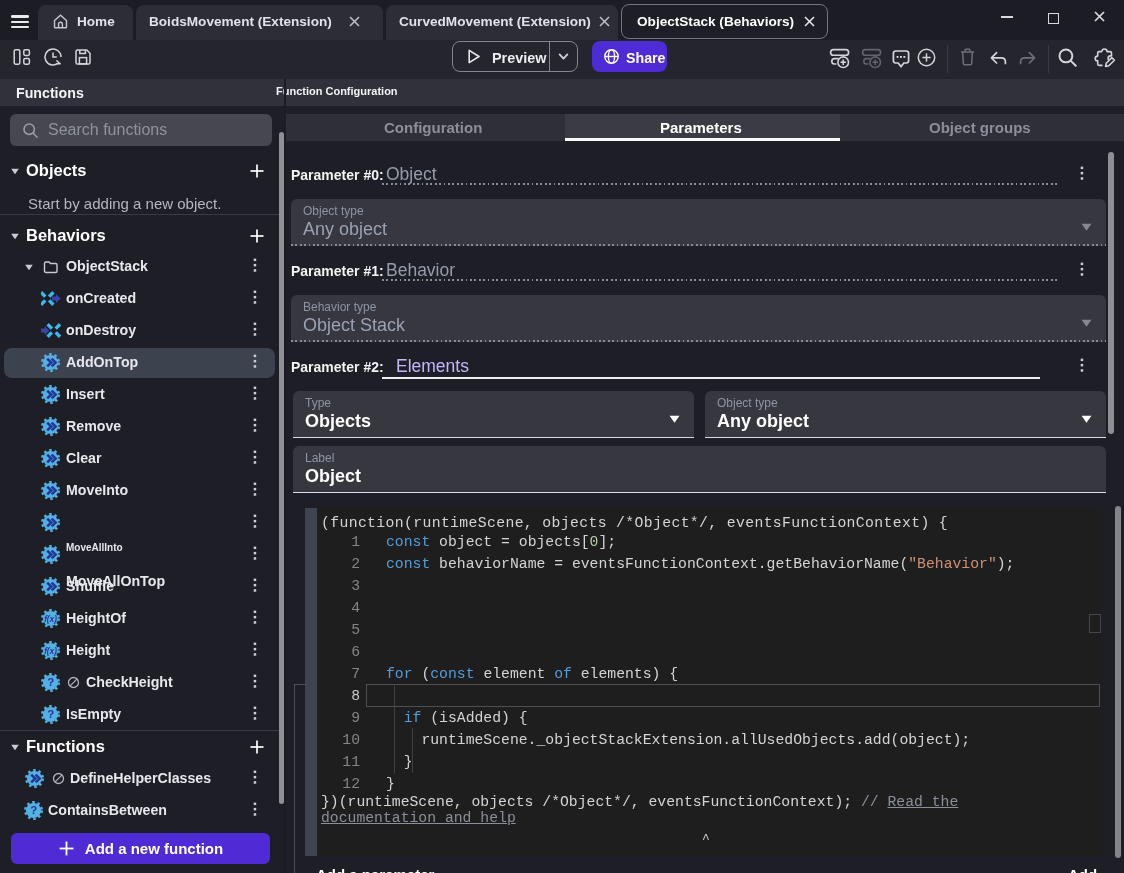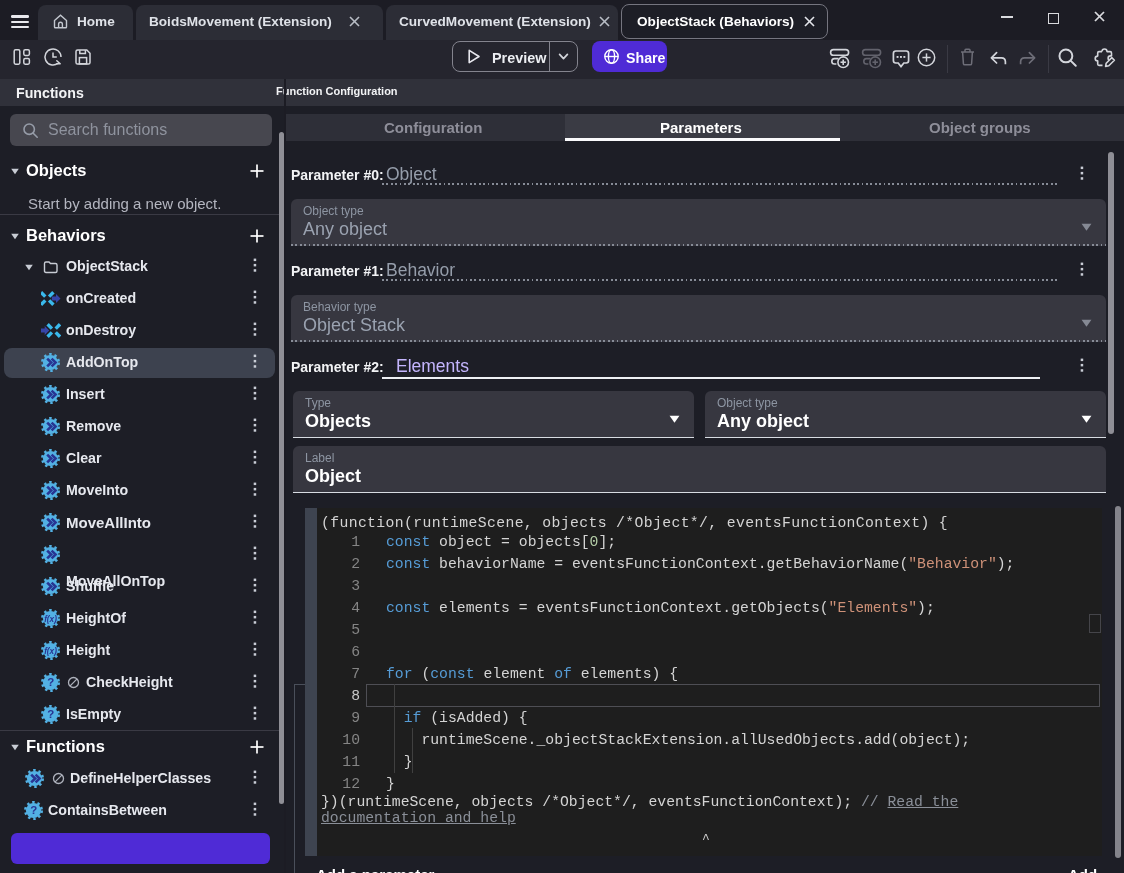--- a/index.html
+++ b/index.html
@@ -253,7 +253,7 @@
         <path d="M6.2 5.6 10.2 9.5 6.2 13.4" stroke="#283593" stroke-width="2.6" fill="none"></path>
         <path d="M10.6 5.6 14.6 9.5 10.6 13.4" stroke="#283593" stroke-width="2.6" fill="none"></path>
       </svg></div>
-<div class="abs" style="left:66px;top:514px;font-size:15px;color:#e6e8ee;font-weight:700;white-space:nowrap;">MoveAllInto</div>
+<div class="abs" style="left:66px;top:542px;font-size:10px;color:#e6e8ee;font-weight:700;white-space:nowrap;">MoveAllInto</div>
 <div class="abs" style="left:253px;top:514px;line-height:0;"><svg width="4" height="15" viewBox="0 0 4 15">
         <rect x="0.7" y="0.6" width="2.5" height="2.5" fill="#c9cdd6"></rect>
         <rect x="0.7" y="5.9" width="2.5" height="2.5" fill="#c9cdd6"></rect>

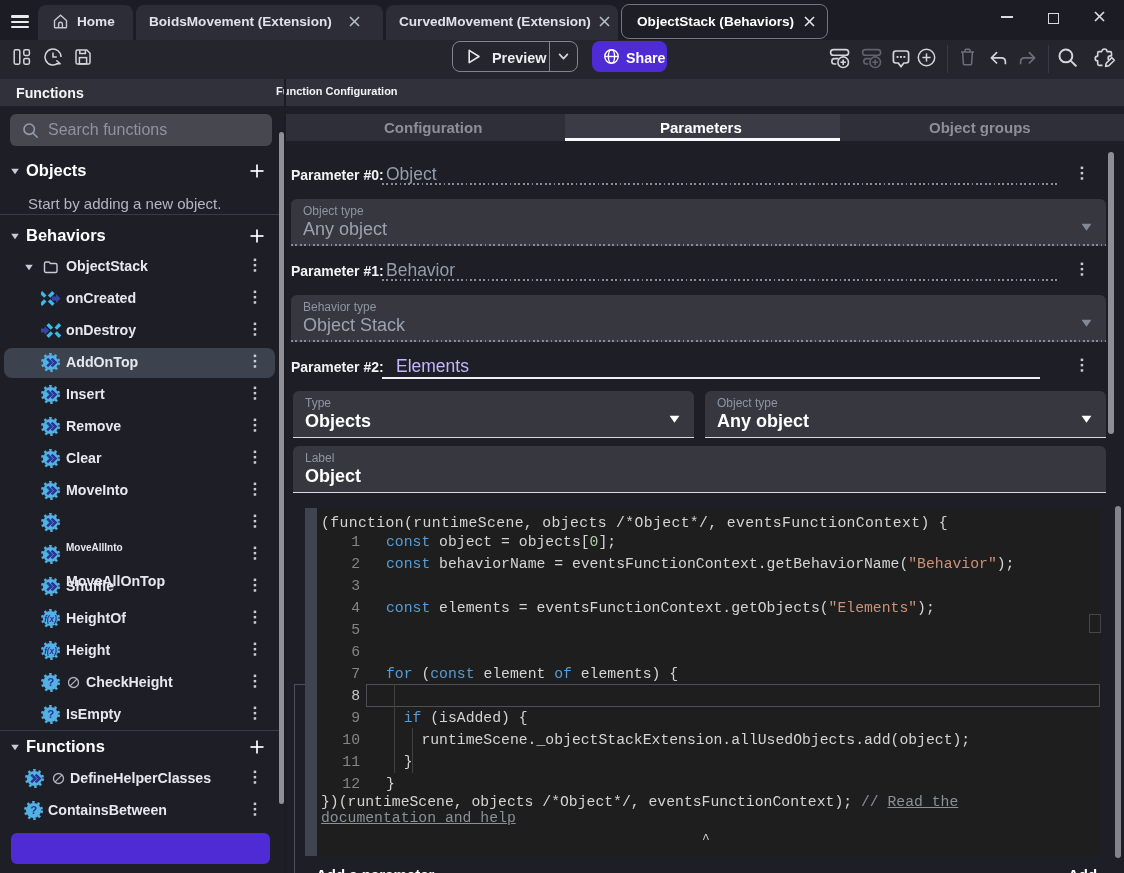--- a/index.html
+++ b/index.html
@@ -443,7 +443,6 @@
 <div class="abs" style="left:386px;top:553px;font-family:&quot;Liberation Mono&quot;,monospace;font-size:14.75px;line-height:22px;white-space:pre;"><span style="color:#569cd6">const</span><span style="color:#d4d4d4"> behaviorName = eventsFunctionContext.getBehaviorName(</span><span style="color:#ce9178">"Behavior"</span><span style="color:#d4d4d4">);</span></div>
 <div class="abs" style="left:330px;top:575px;width:30px;font-family:&quot;Liberation Mono&quot;,monospace;font-size:14.75px;line-height:22px;text-align:right;color:#858585;">3</div>
 <div class="abs" style="left:330px;top:597px;width:30px;font-family:&quot;Liberation Mono&quot;,monospace;font-size:14.75px;line-height:22px;text-align:right;color:#858585;">4</div>
-<div class="abs" style="left:386px;top:597px;font-family:&quot;Liberation Mono&quot;,monospace;font-size:14.75px;line-height:22px;white-space:pre;"><span style="color:#569cd6">const</span><span style="color:#d4d4d4"> elements = eventsFunctionContext.getObjects(</span><span style="color:#ce9178">"Elements"</span><span style="color:#d4d4d4">);</span></div>
 <div class="abs" style="left:330px;top:619px;width:30px;font-family:&quot;Liberation Mono&quot;,monospace;font-size:14.75px;line-height:22px;text-align:right;color:#858585;">5</div>
 <div class="abs" style="left:330px;top:641px;width:30px;font-family:&quot;Liberation Mono&quot;,monospace;font-size:14.75px;line-height:22px;text-align:right;color:#858585;">6</div>
 <div class="abs" style="left:330px;top:663px;width:30px;font-family:&quot;Liberation Mono&quot;,monospace;font-size:14.75px;line-height:22px;text-align:right;color:#858585;">7</div>

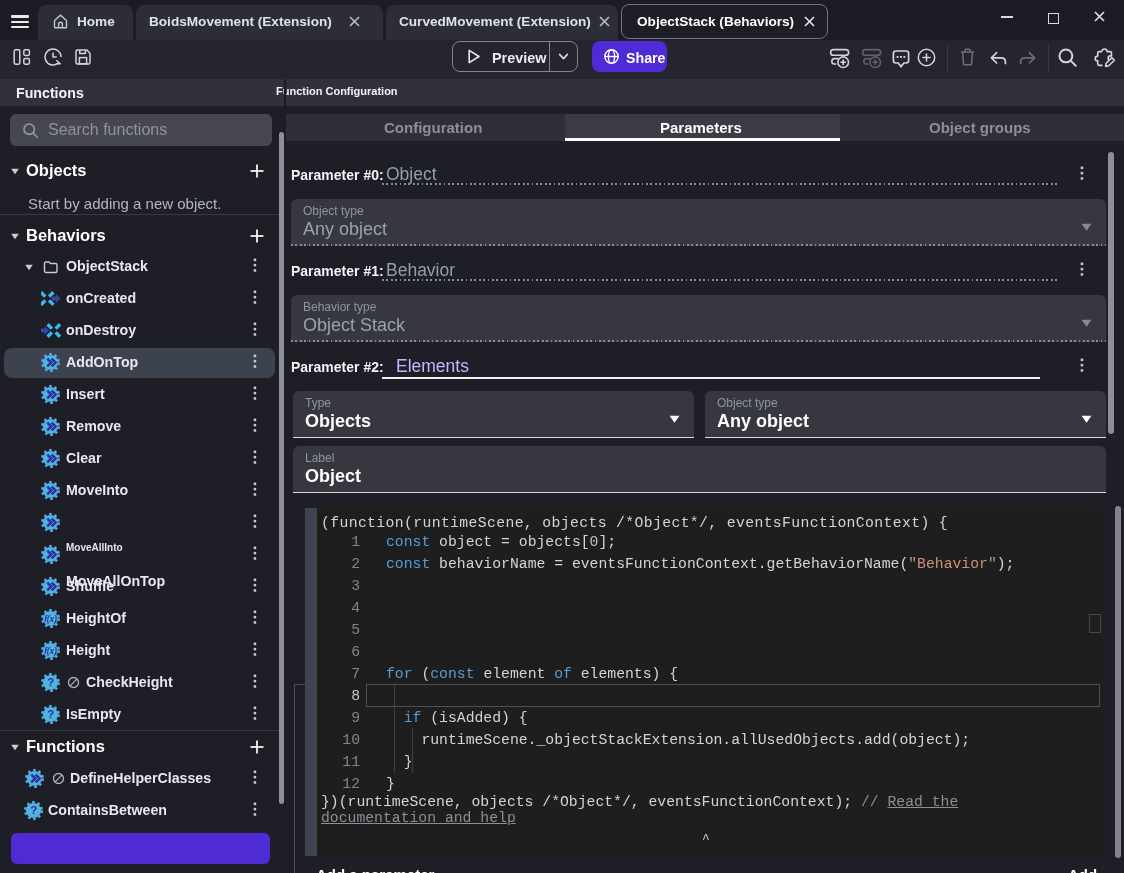--- a/index.html
+++ b/index.html
@@ -368,6 +368,13 @@
         <rect x="0.7" y="11.2" width="2.5" height="2.5" fill="#c9cdd6"></rect>
       </svg></div>
 <div class="abs" style="left:11px;top:833px;width:259px;height:31px;background:#4f2bd6;border-radius:6px;display:flex;align-items:center;justify-content:center;"></div>
+<div class="abs" style="left:11px;top:833px;width:259px;height:31px;display:flex;align-items:center;justify-content:center;gap:10px;">
+      <svg width="17" height="17" viewBox="0 0 16 16">
+        <line x1="8" y1="1.5" x2="8" y2="14.5" stroke="#fff" stroke-width="1.7"></line>
+        <line x1="1.5" y1="8" x2="14.5" y2="8" stroke="#fff" stroke-width="1.7"></line>
+      </svg>
+      <span style="color:#fff;font-weight:700;font-size:15px;">Add a new function</span>
+    </div>
 <div class="abs" style="left:279px;top:132px;width:5px;height:672px;background:#8f8f96;border-radius:3px;"></div>
 <div class="abs" style="left:284px;top:79px;width:2px;height:794px;background:#1c1c24;"></div>
 <div class="abs" style="left:286px;top:114px;width:838px;height:27px;background:#2e2f38;"></div>

